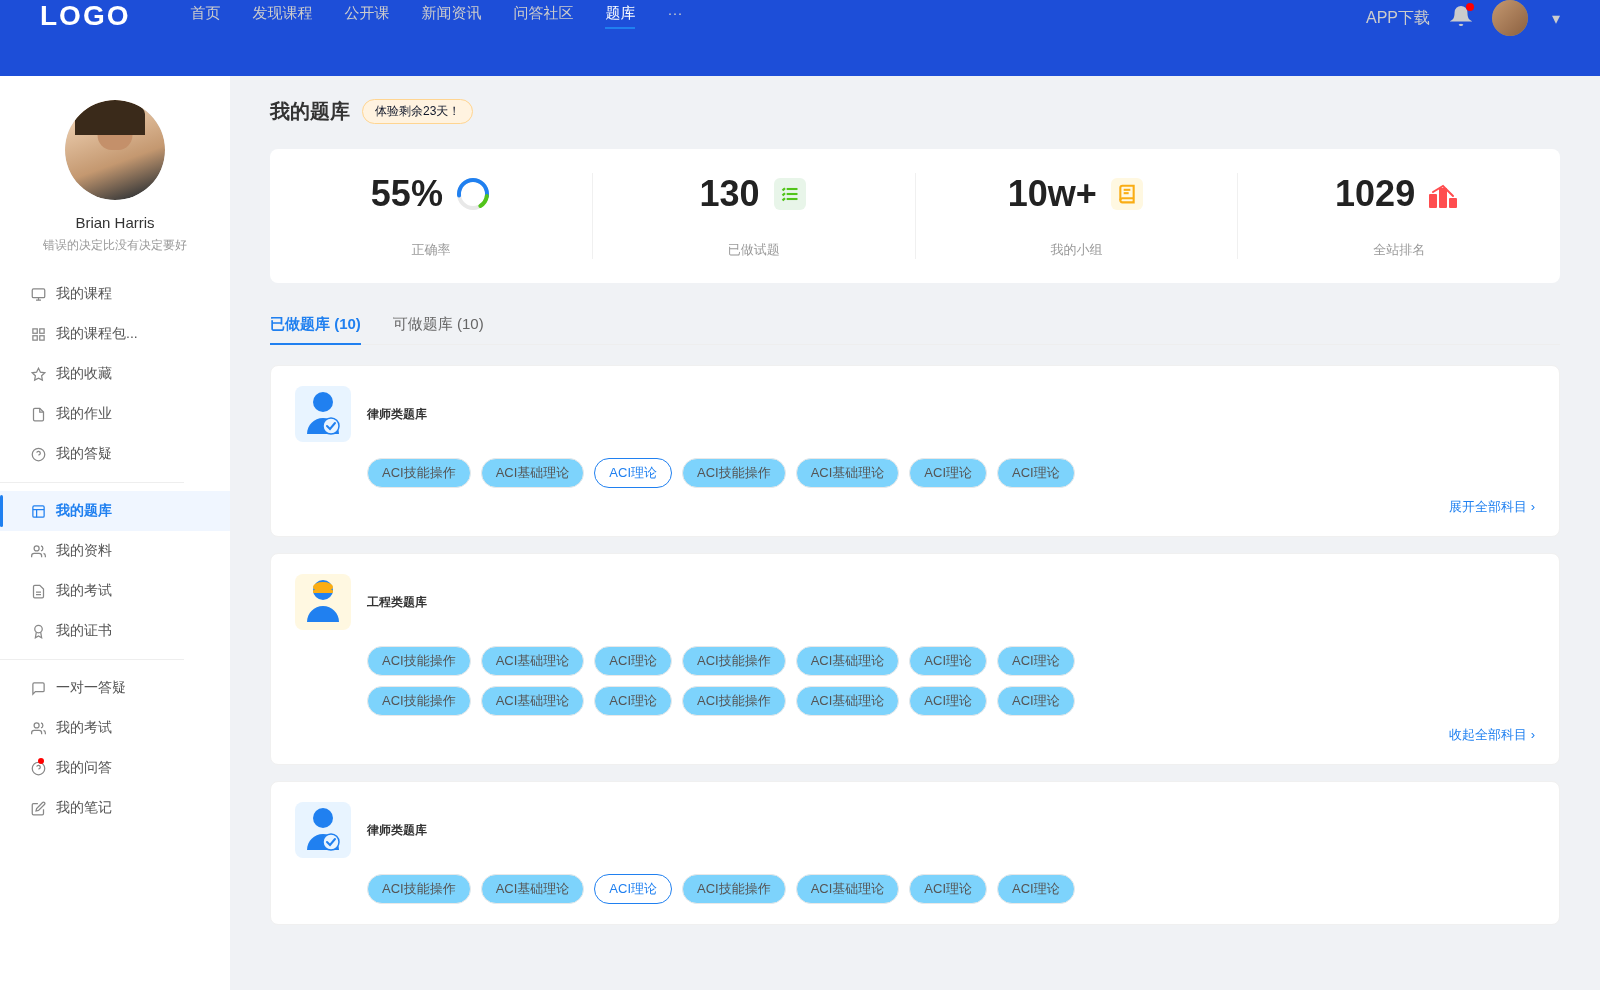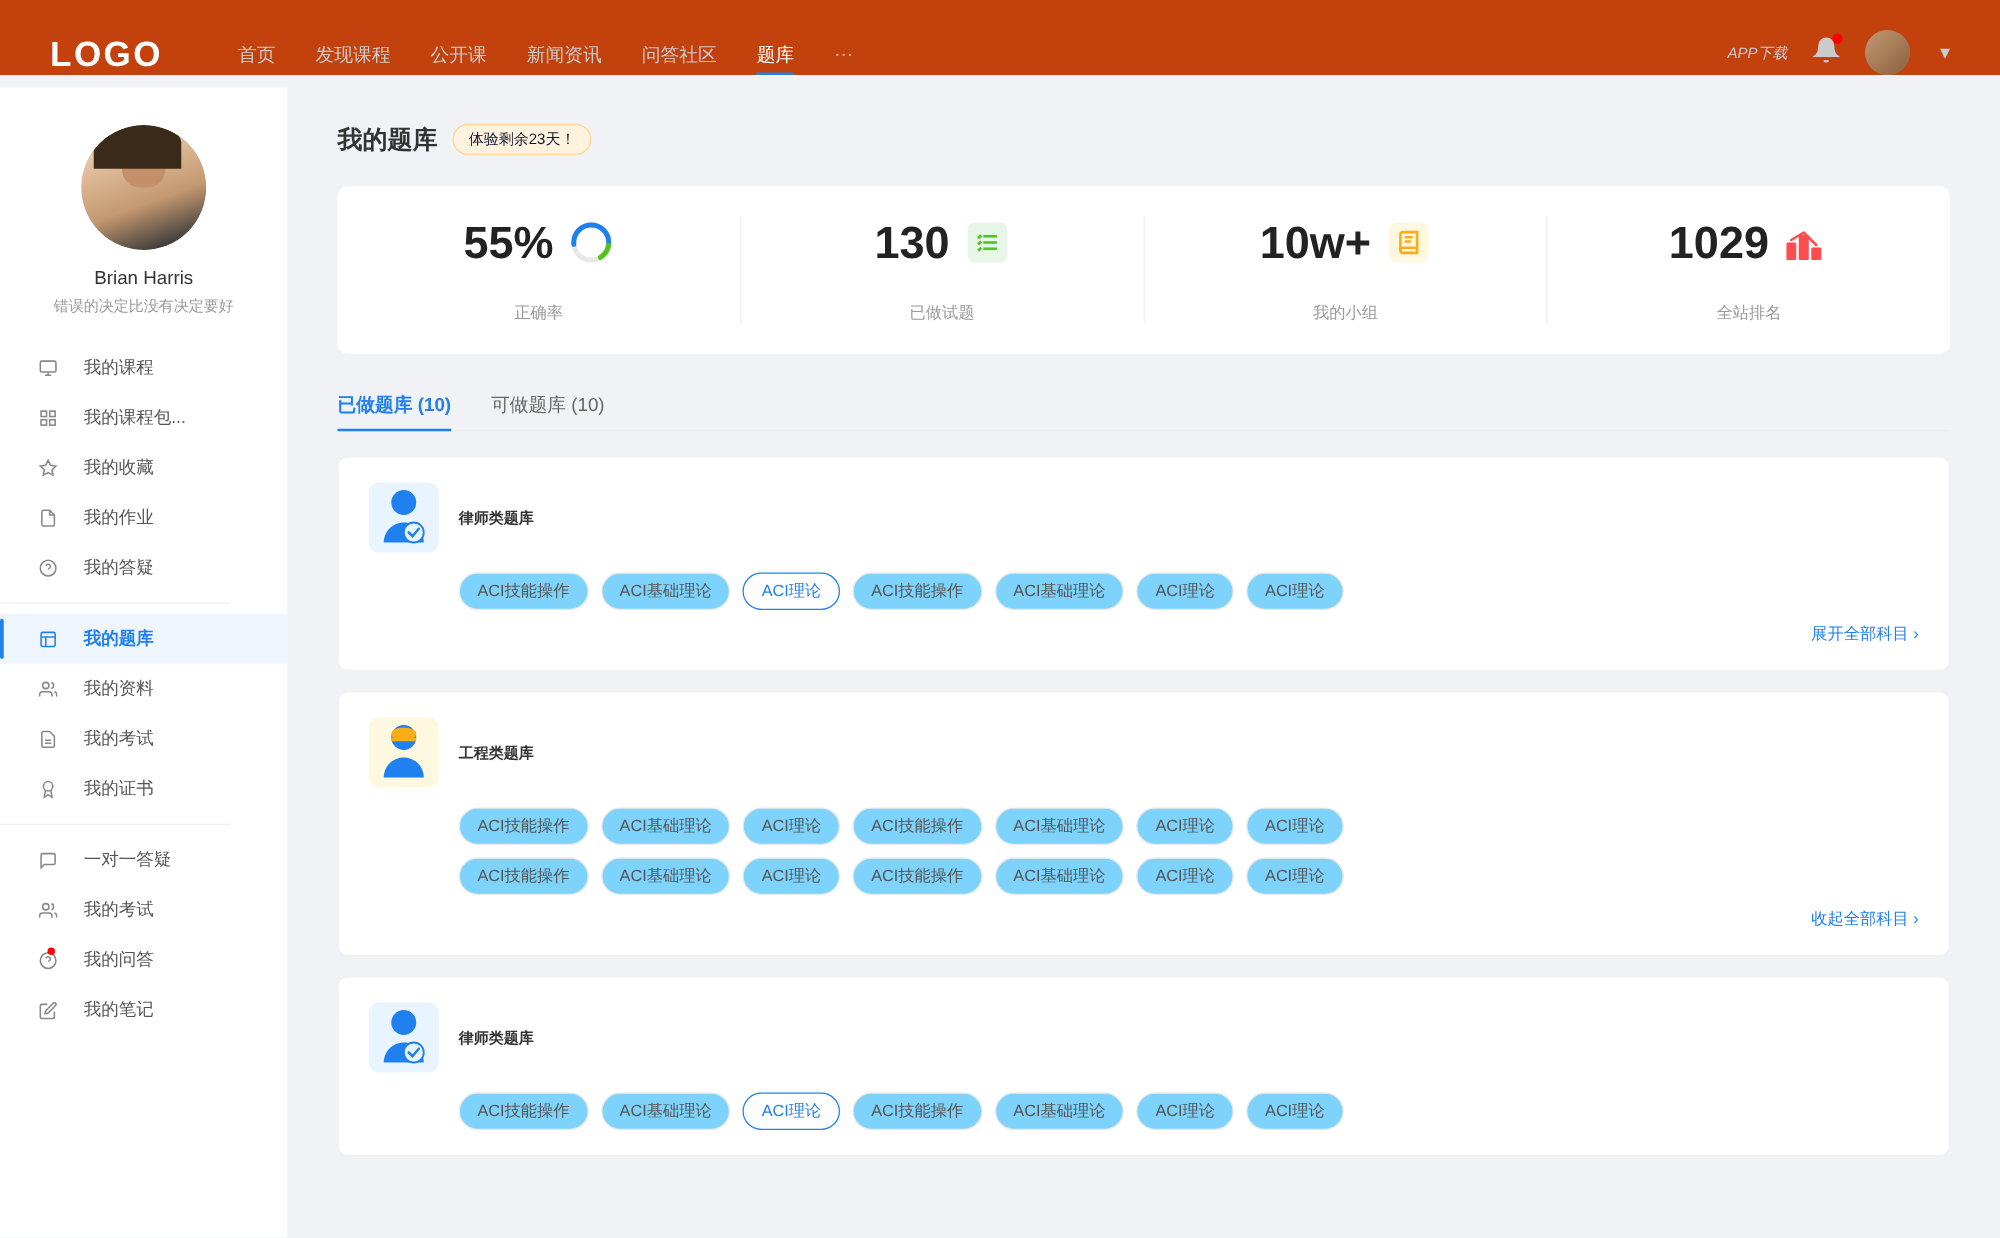--- a/index.html
+++ b/index.html
@@ -7,7 +7,7 @@
 
     
     .topnav {
-      width: 100%; height: 60px; background: #c2410c; display: flex; align-items: flex-end;
+      width: 100%; height: 76px; background: #1d4ed8; display: flex; align-items: flex-start;
       padding: 0 40px; position: fixed; top: 0; left: 0; z-index: 100;
     }
     .topnav-logo { color: #fff; font-size: 28px; font-weight: bold; margin-right: 60px; letter-spacing: 2px; }

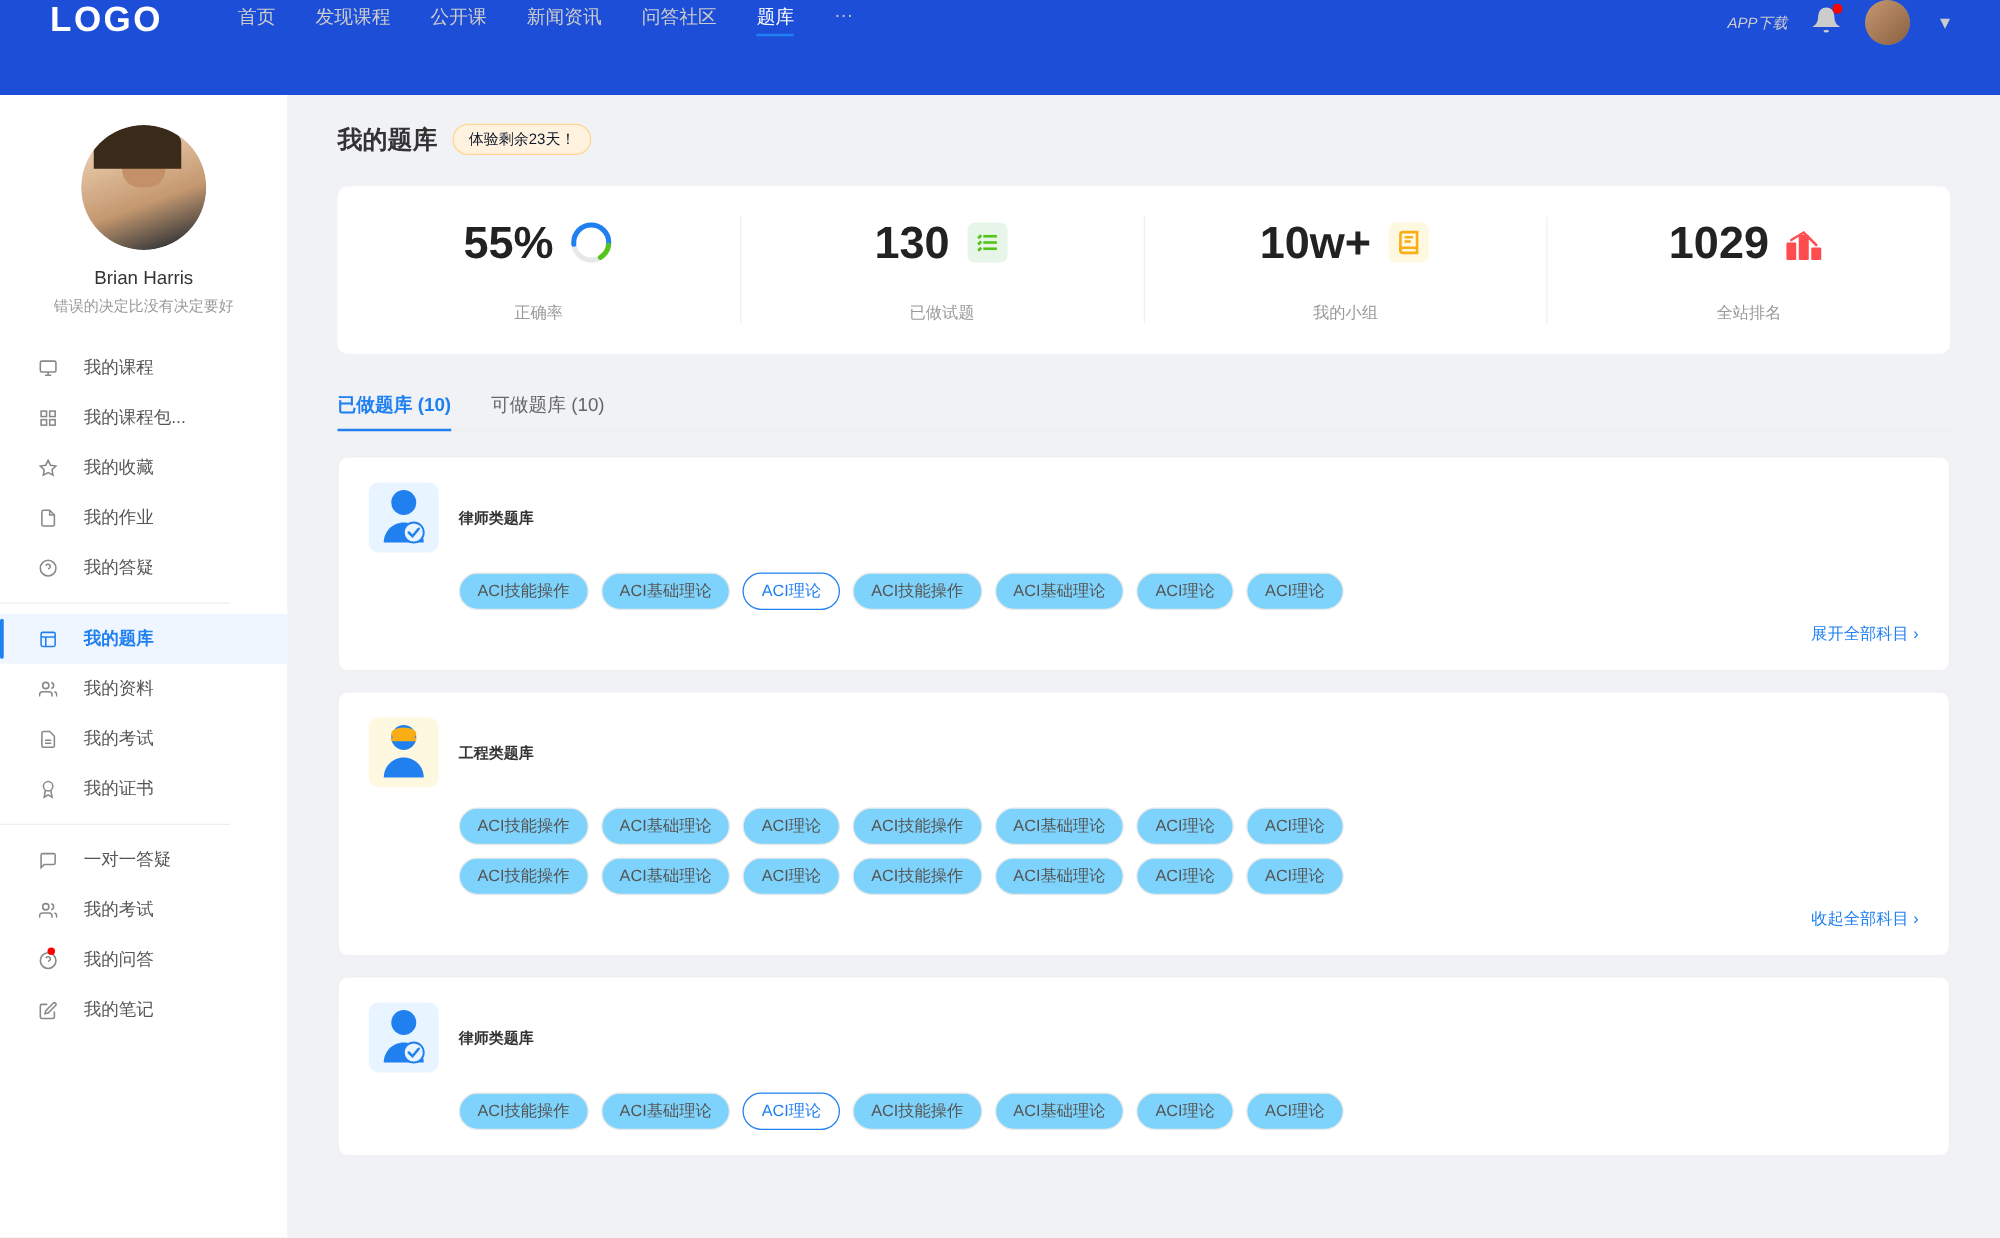--- a/index.html
+++ b/index.html
@@ -15,7 +15,7 @@
     .topnav-menu-item { color: #ccc; font-size: 15px; cursor: pointer; padding: 4px 0; position: relative; }
     .topnav-menu-item.active { color: #fff; border-bottom: 2px solid #2080f0; }
     .topnav-right { display: flex; align-items: center; gap: 20px; }
-    .topnav-app { color: #ccc; font-size: 12px; cursor: pointer; font-style: italic; }
+    .topnav-app { color: #ccc; font-size: 16px; cursor: pointer; }
     .topnav-bell { position: relative; cursor: pointer; }
     .topnav-bell svg { fill: #ccc; }
     .topnav-bell-dot { width: 8px; height: 8px; background: red; border-radius: 50%; position: absolute; top: -2px; right: -2px; }

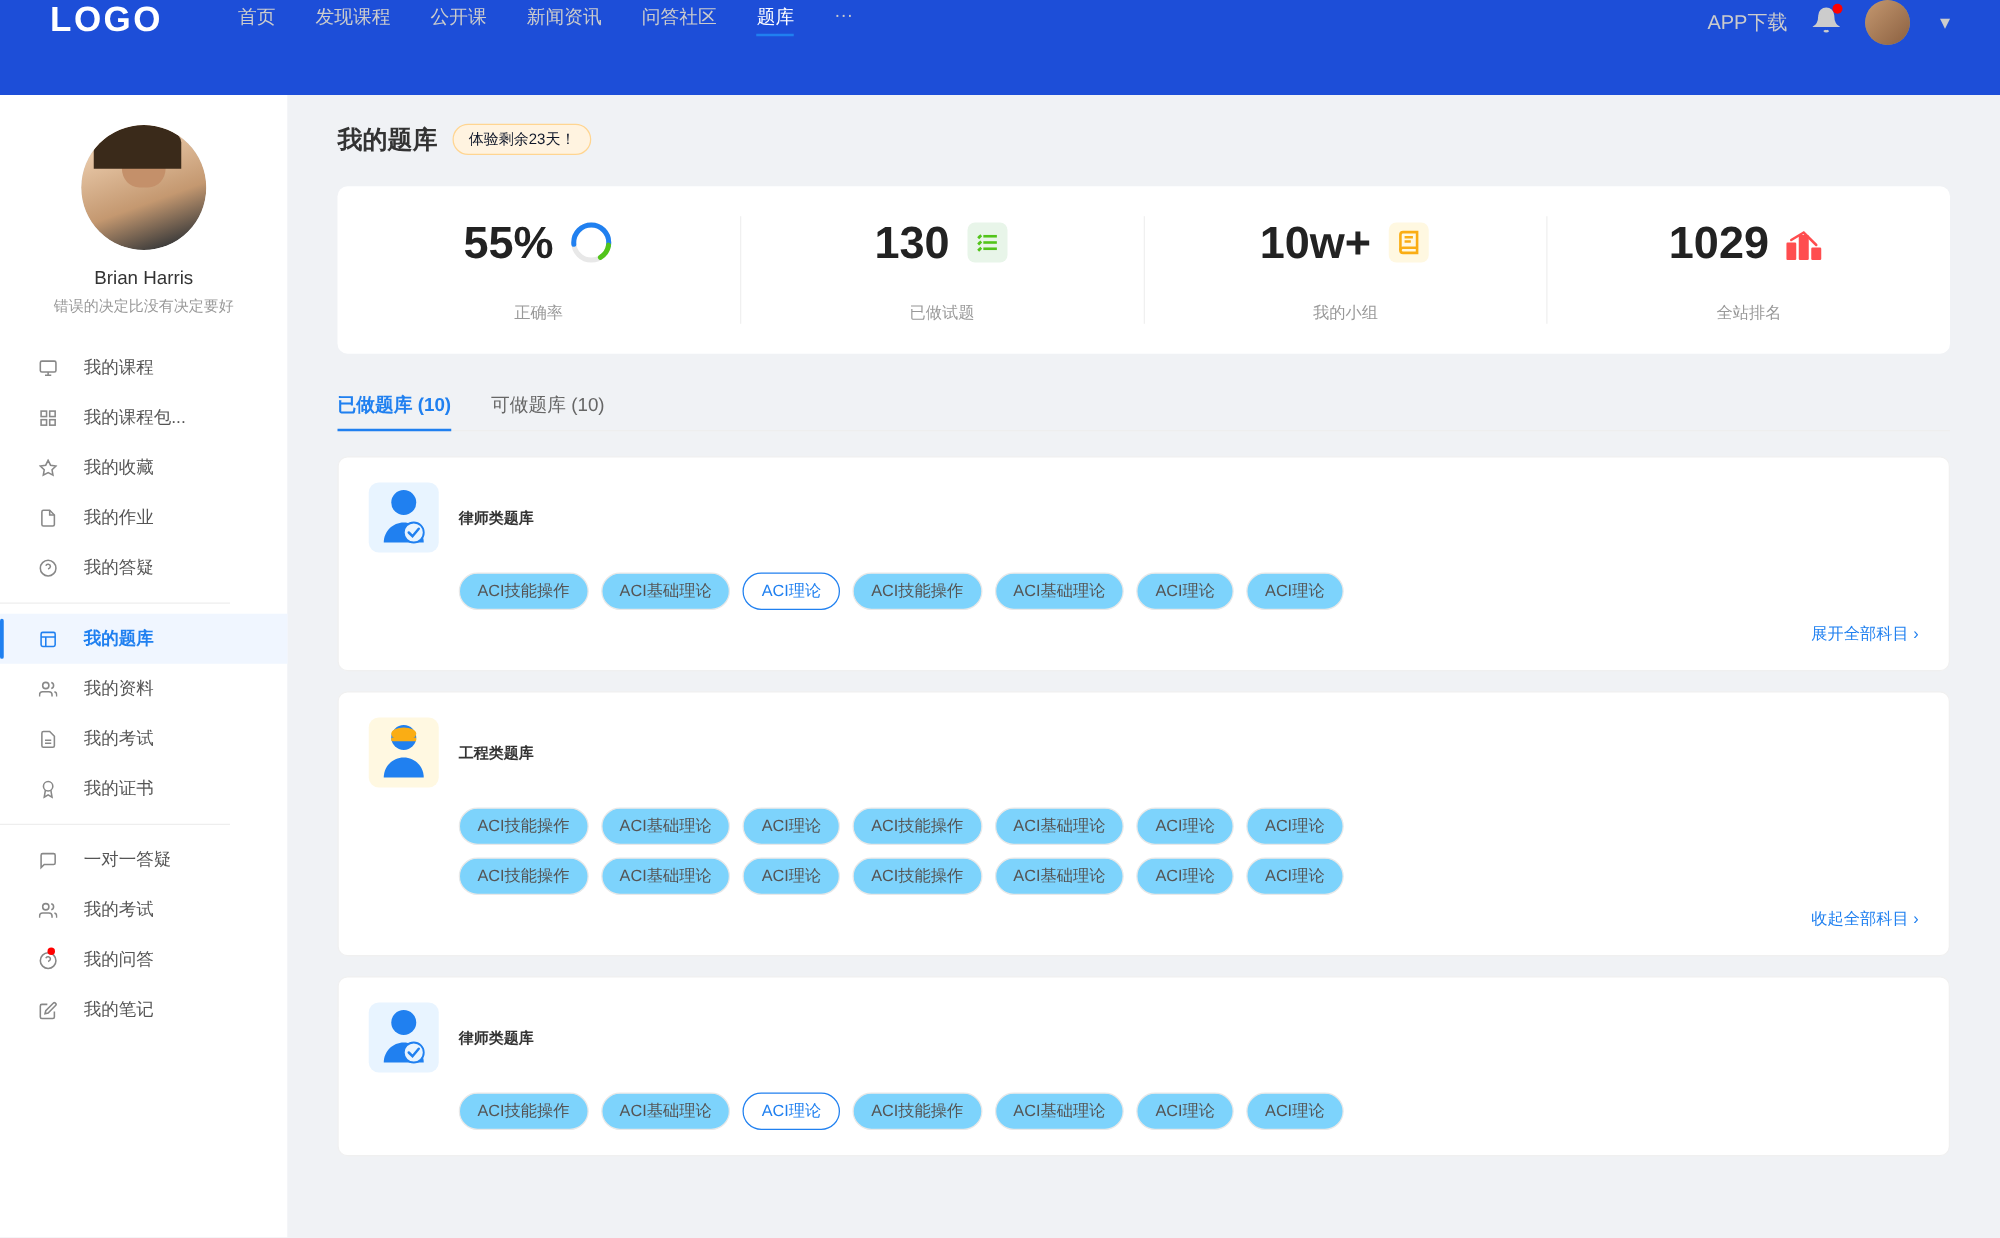--- a/index.html
+++ b/index.html
@@ -36,7 +36,7 @@
     .sidebar-divider { width: 80%; height: 1px; background: #eee; margin: 8px 0; }
     .sidebar-menu { width: 100%; }
     .sidebar-item {
-      display: flex; align-items: center; gap: 21px; padding: 11px 30px;
+      display: flex; align-items: center; gap: 10px; padding: 11px 30px;
       cursor: pointer; color: #555; font-size: 14px; position: relative;
     }
     .sidebar-item.active { color: #2080f0; background: #f0f6ff; }

